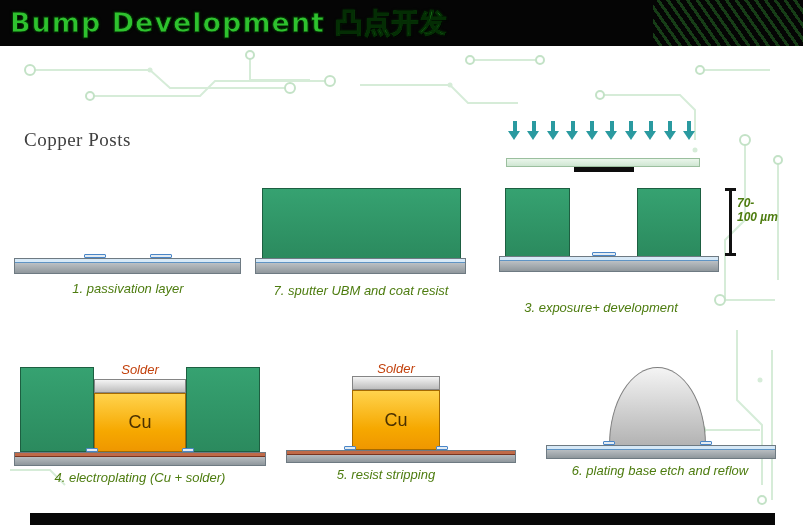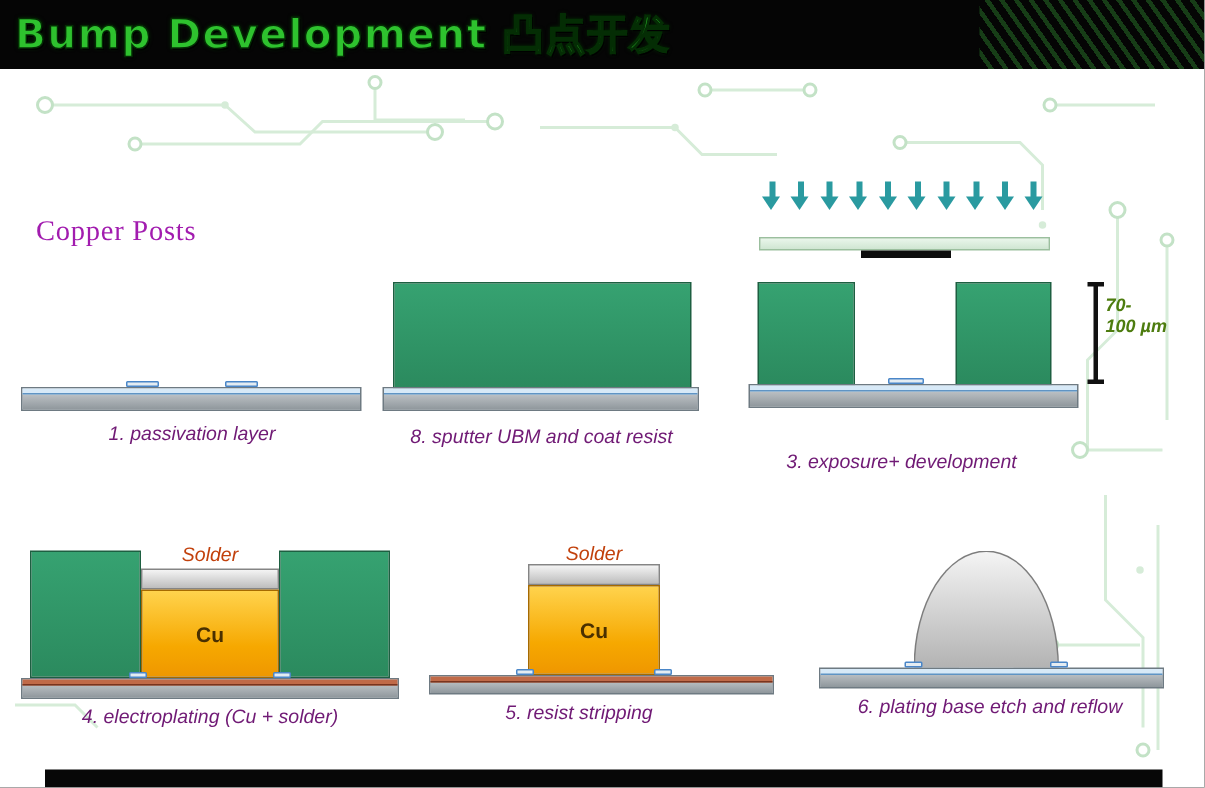--- a/index.html
+++ b/index.html
@@ -32,7 +32,7 @@
   
   .copper-posts{
     position:absolute;left:24px;top:129px;z-index:2;
-    font-family:"Liberation Serif",serif;font-size:19px;color:#a21caf;letter-spacing:.5px;margin-top:15px;
+    font-family:"Liberation Serif",serif;font-size:19px;color:#404040;letter-spacing:.5px;
   }
   .substrate{
     position:absolute;z-index:1;

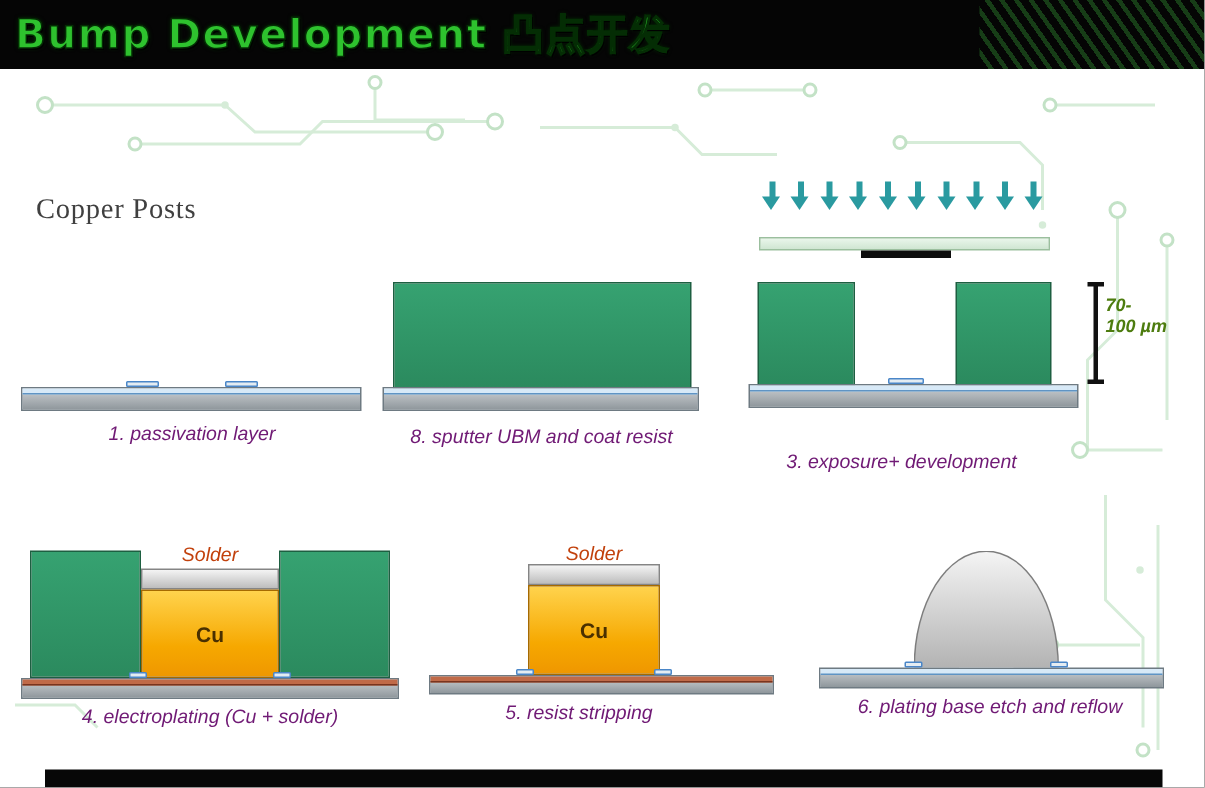--- a/index.html
+++ b/index.html
@@ -72,7 +72,7 @@
     border-radius:50% 50% 0 0 / 100% 100% 0 0;
   }
   .caption{
-    position:absolute;z-index:2;font-style:italic;font-size:13px;color:#701a75;
+    position:absolute;z-index:2;font-style:italic;font-size:13px;color:#4d7c0f;
     text-align:center;white-space:nowrap;transform:translateX(-50%);
   }
   .mini-label{

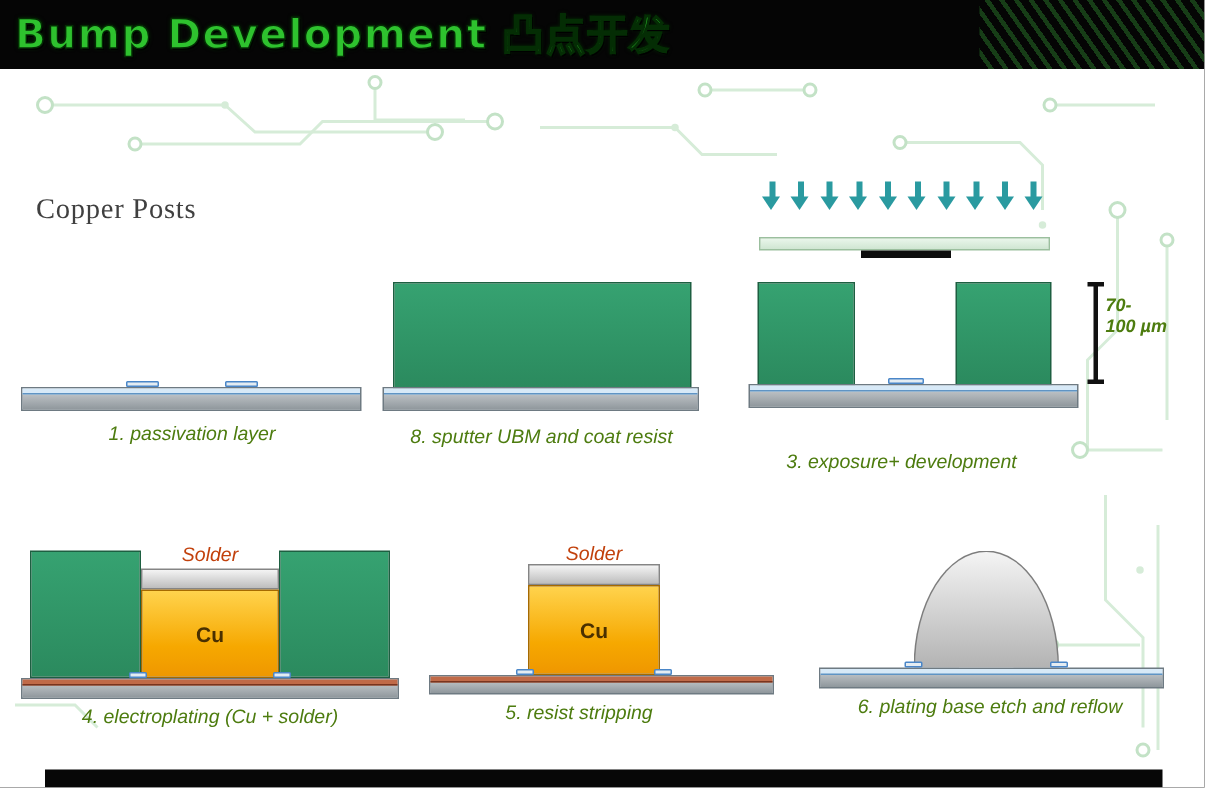--- a/index.html
+++ b/index.html
@@ -169,7 +169,7 @@
   <div>
     <div class="resist" style="left:262px;top:188px;width:199px;height:71px;"></div>
     <div class="substrate" style="left:255px;top:258px;width:211px;height:16px;"></div>
-    <div class="caption" style="left:361px;top:283px;">8. sputter UBM and coat resist</div>
+    <div class="caption" style="left:361px;top:283px;">7. sputter UBM and coat resist</div>
   </div>
 
   <div>

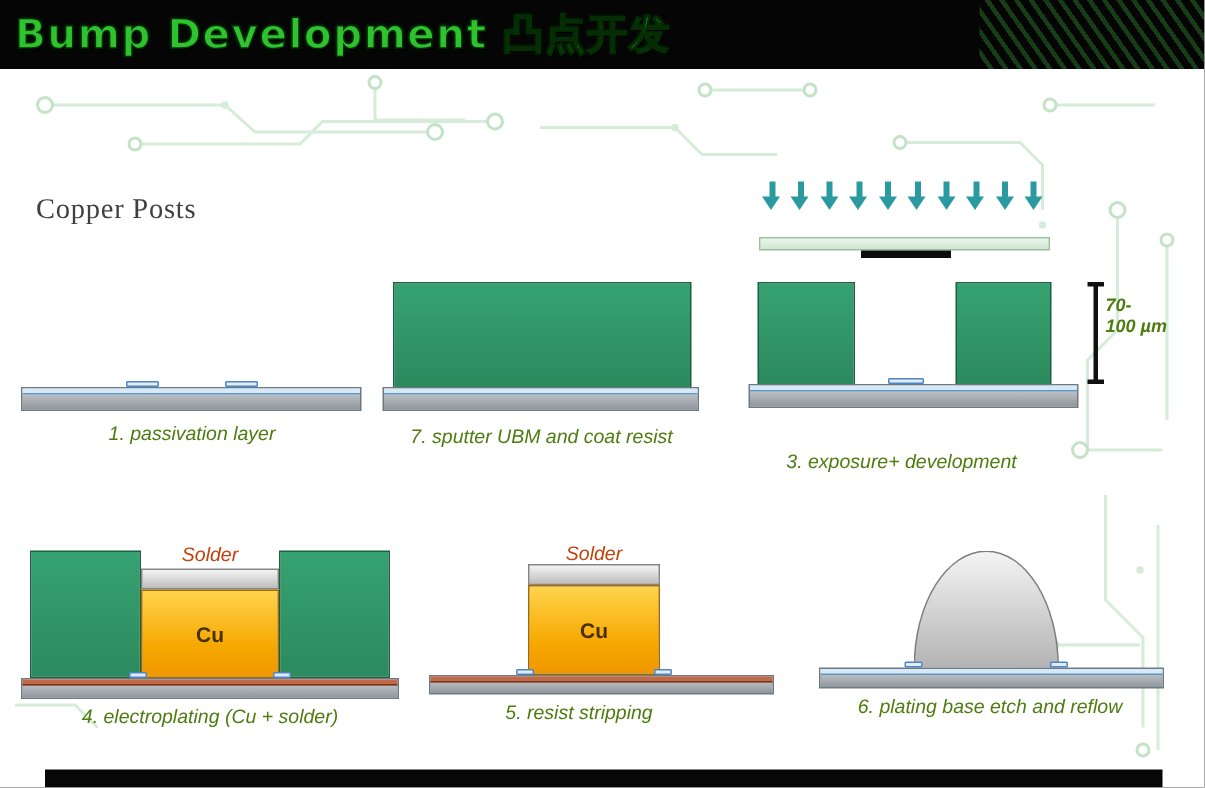--- a/index.html
+++ b/index.html
@@ -58,7 +58,7 @@
     background:linear-gradient(180deg,#ffd34d 0%,#f6a800 65%,#ef9700 100%);
     border:1px solid #a66a00;
     display:flex;align-items:center;justify-content:center;
-    font-size:14px;font-weight:bold;color:#4a3000;
+    font-size:18px;font-weight:normal;color:#4a3000;
   }
   .solder-cap{
     position:absolute;z-index:1;box-sizing:border-box;

